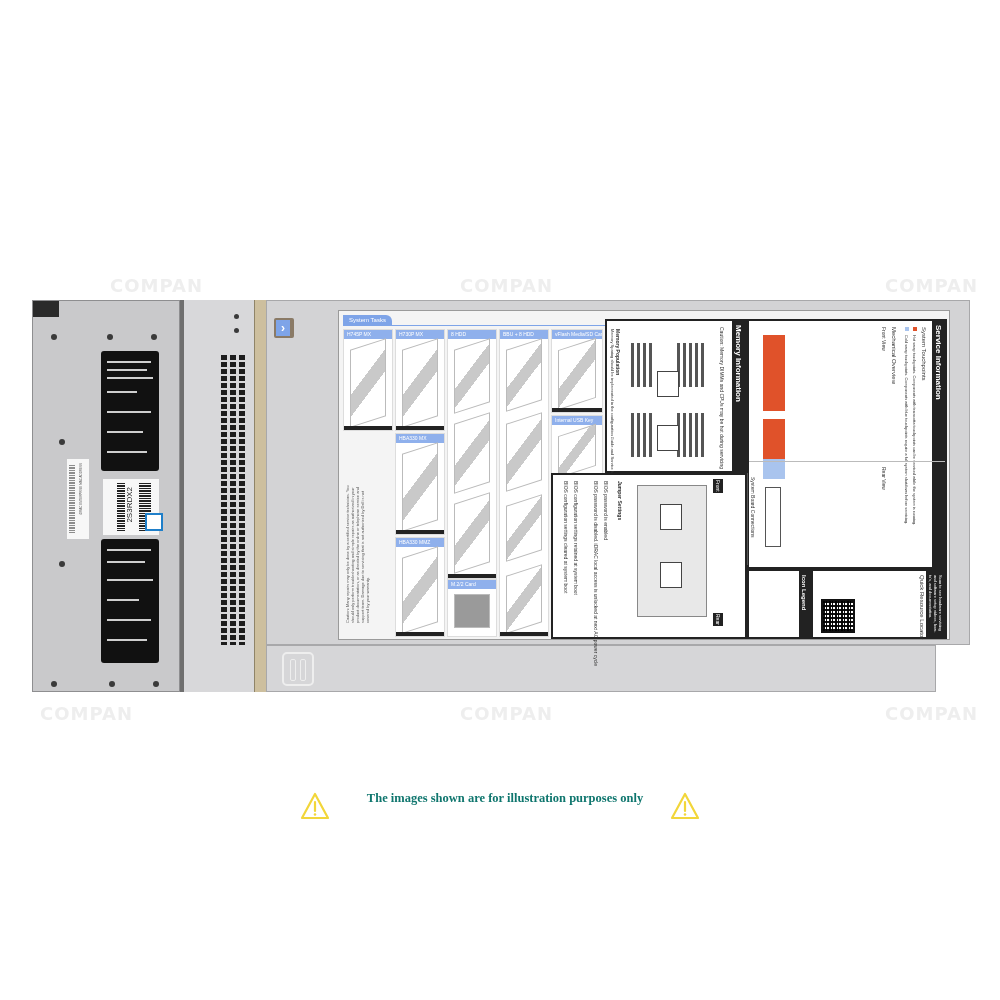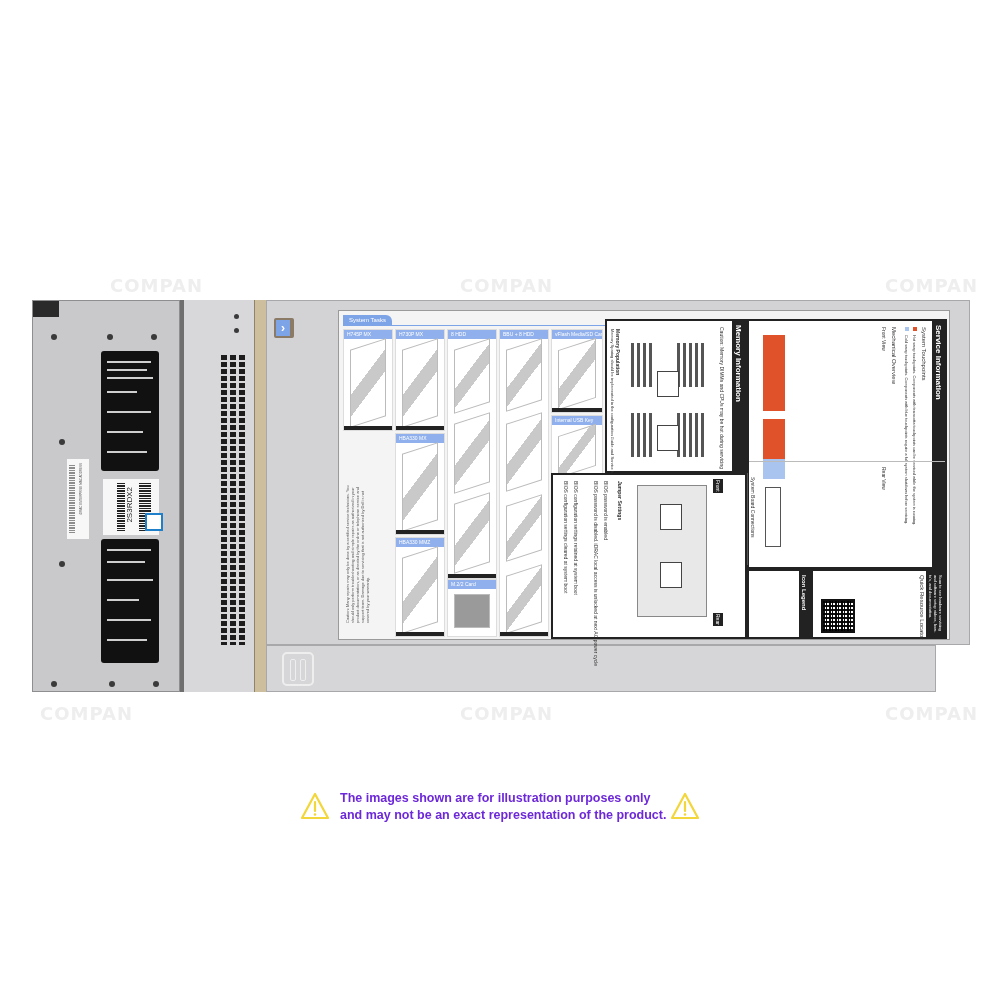--- a/index.html
+++ b/index.html
@@ -57,7 +57,7 @@
   
   .disclaimer { position:absolute; left:300px; top:790px; width:400px; height:40px; }
   .warn { position:absolute; top:2px; width:30px; height:28px; }
-  .disc-text { position:absolute; left:40px; top:0; width:330px; text-align:left; color:#6d28d9; font-weight:bold; font-size:12.5px; line-height:17px; font-family:Liberation Sans, sans-serif; }
+  .disc-text { position:absolute; left:40px; top:0; width:330px; text-align:center; color:#0f766e; font-weight:bold; font-size:12.5px; line-height:17px; font-family:Liberation Serif, serif; }
 </style>
 </head>
 <body>

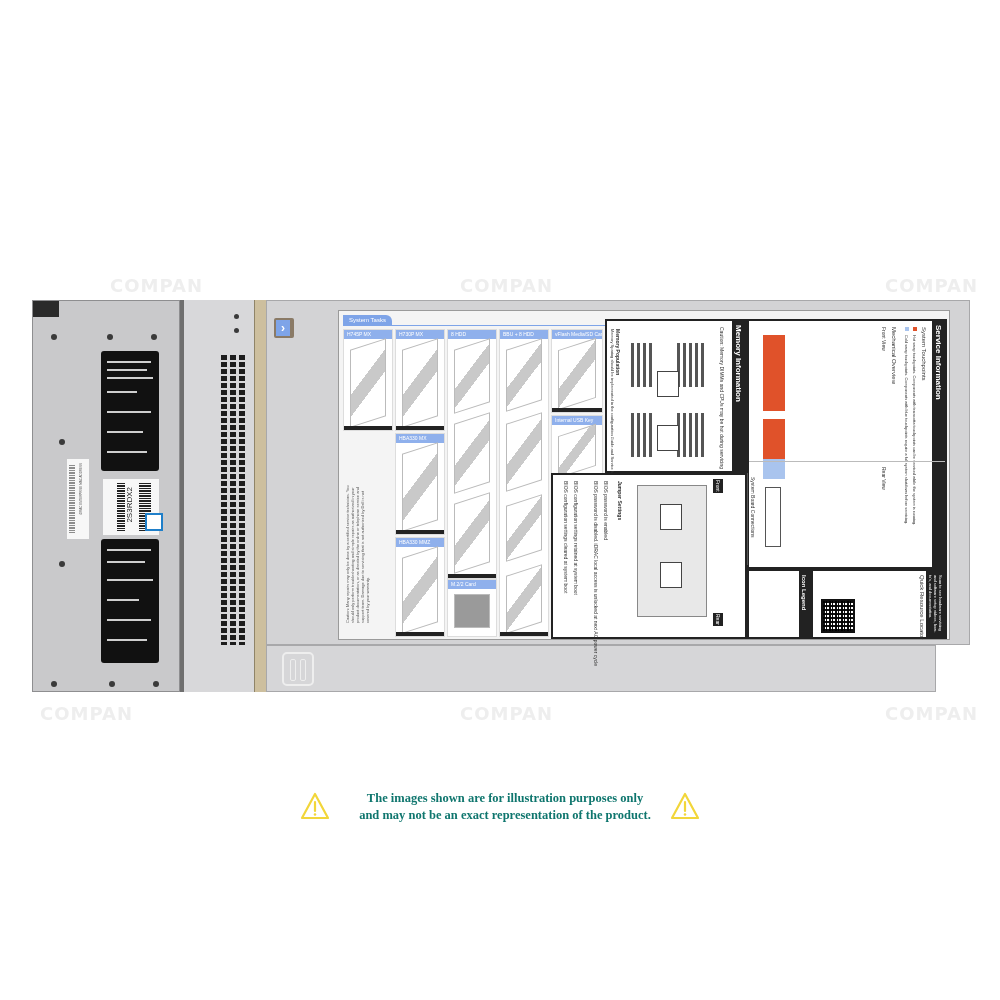--- a/index.html
+++ b/index.html
@@ -271,7 +271,6 @@
   </svg>
   <div class="disc-text">
     <div>The images shown are for illustration purposes only</div>
-    <div>and may not be an exact representation of the product.</div>
   </div>
   <svg class="warn" style="left:370px;" viewBox="0 0 30 28">
     <path d="M15 2 L28 26 L2 26 Z" fill="none" stroke="#f2d63a" stroke-width="2.2" stroke-linejoin="round"></path>

